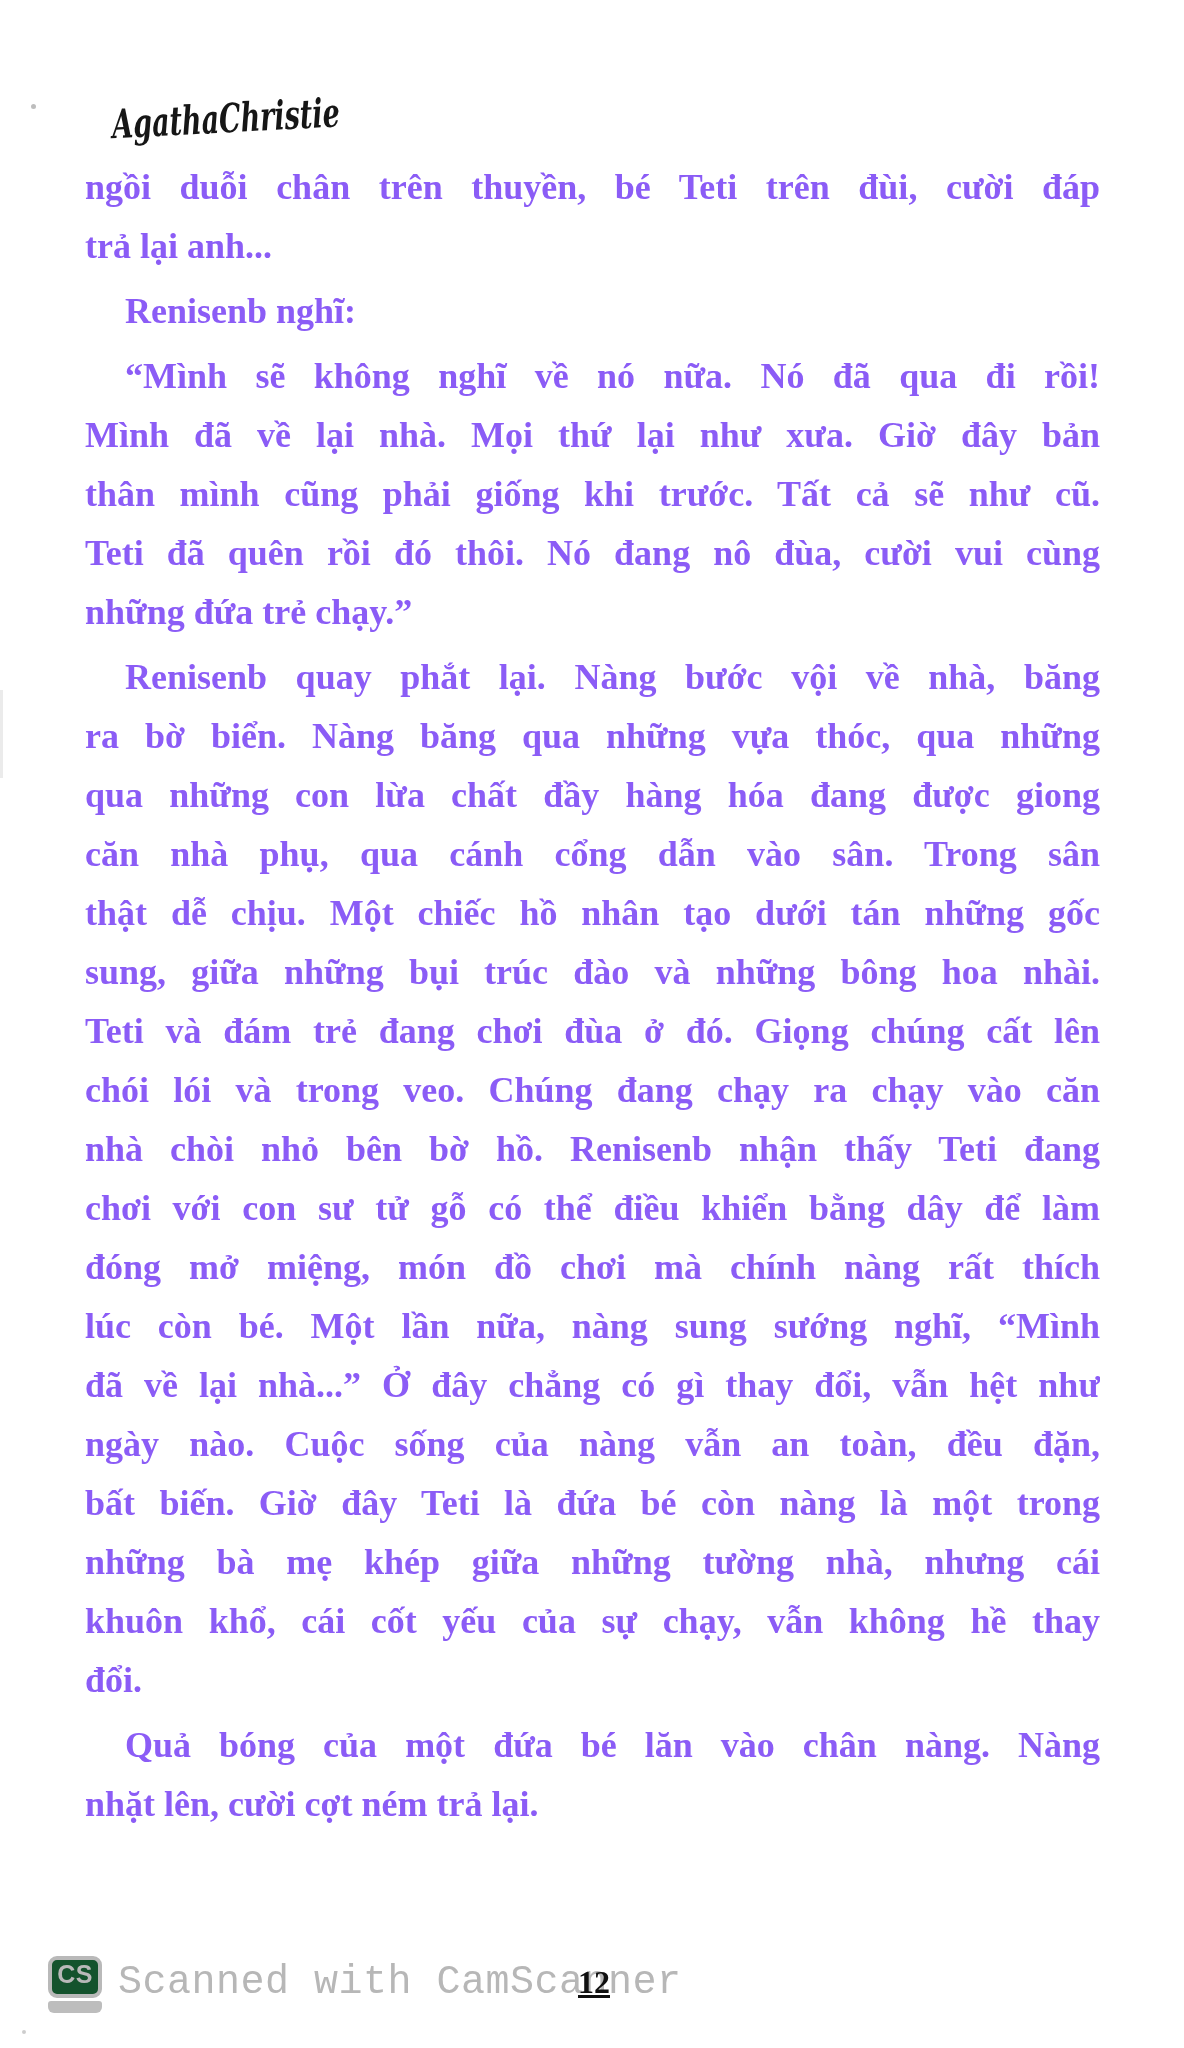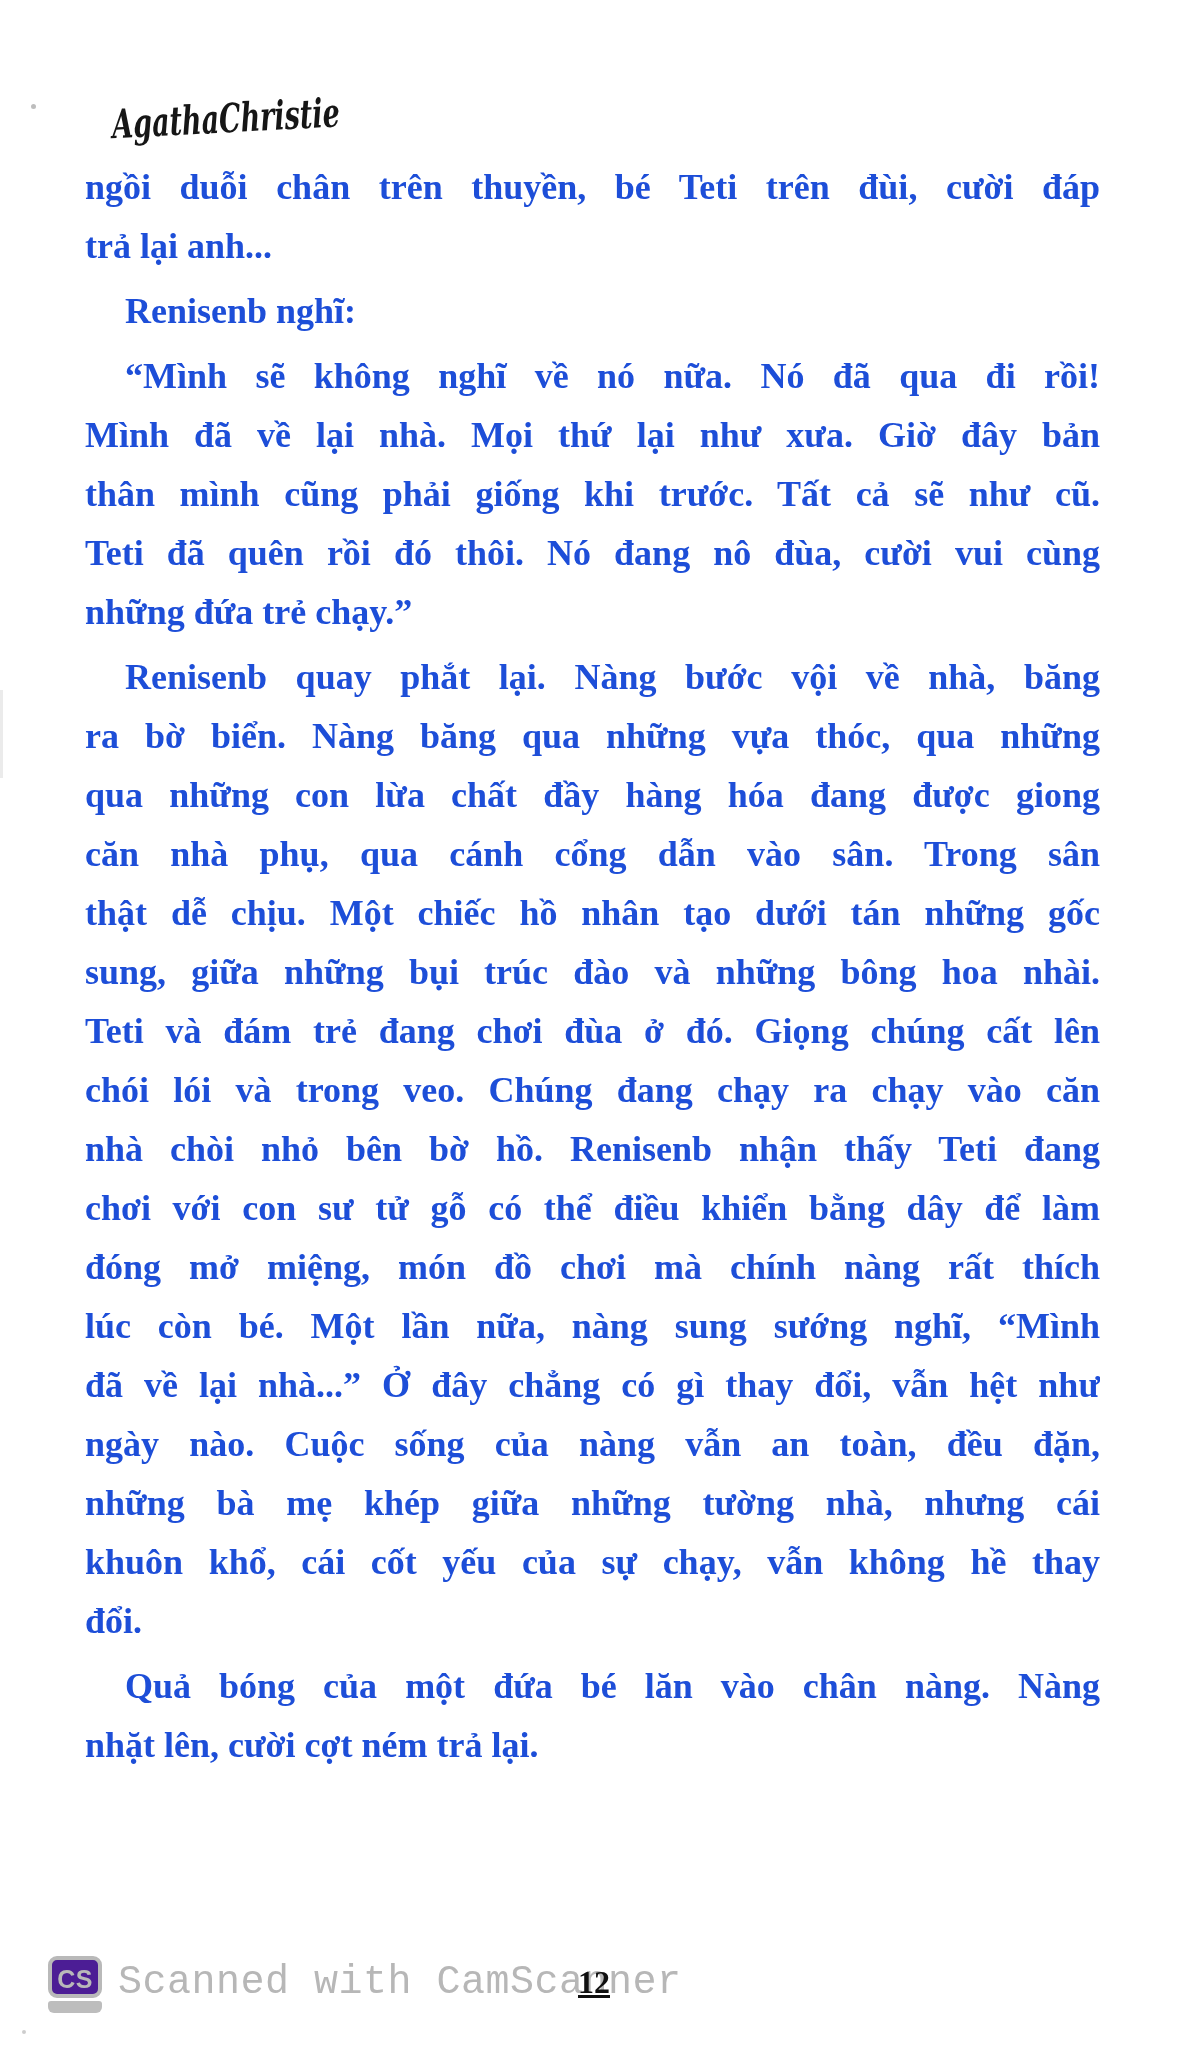--- a/index.html
+++ b/index.html
@@ -33,7 +33,7 @@
     left: 85px;
     top: 158px;
     width: 1015px;
-    color: #1d4ed8;
+    color: #8b5cf6;
     font-size: 36px;
     font-weight: 600;
     line-height: 59px;

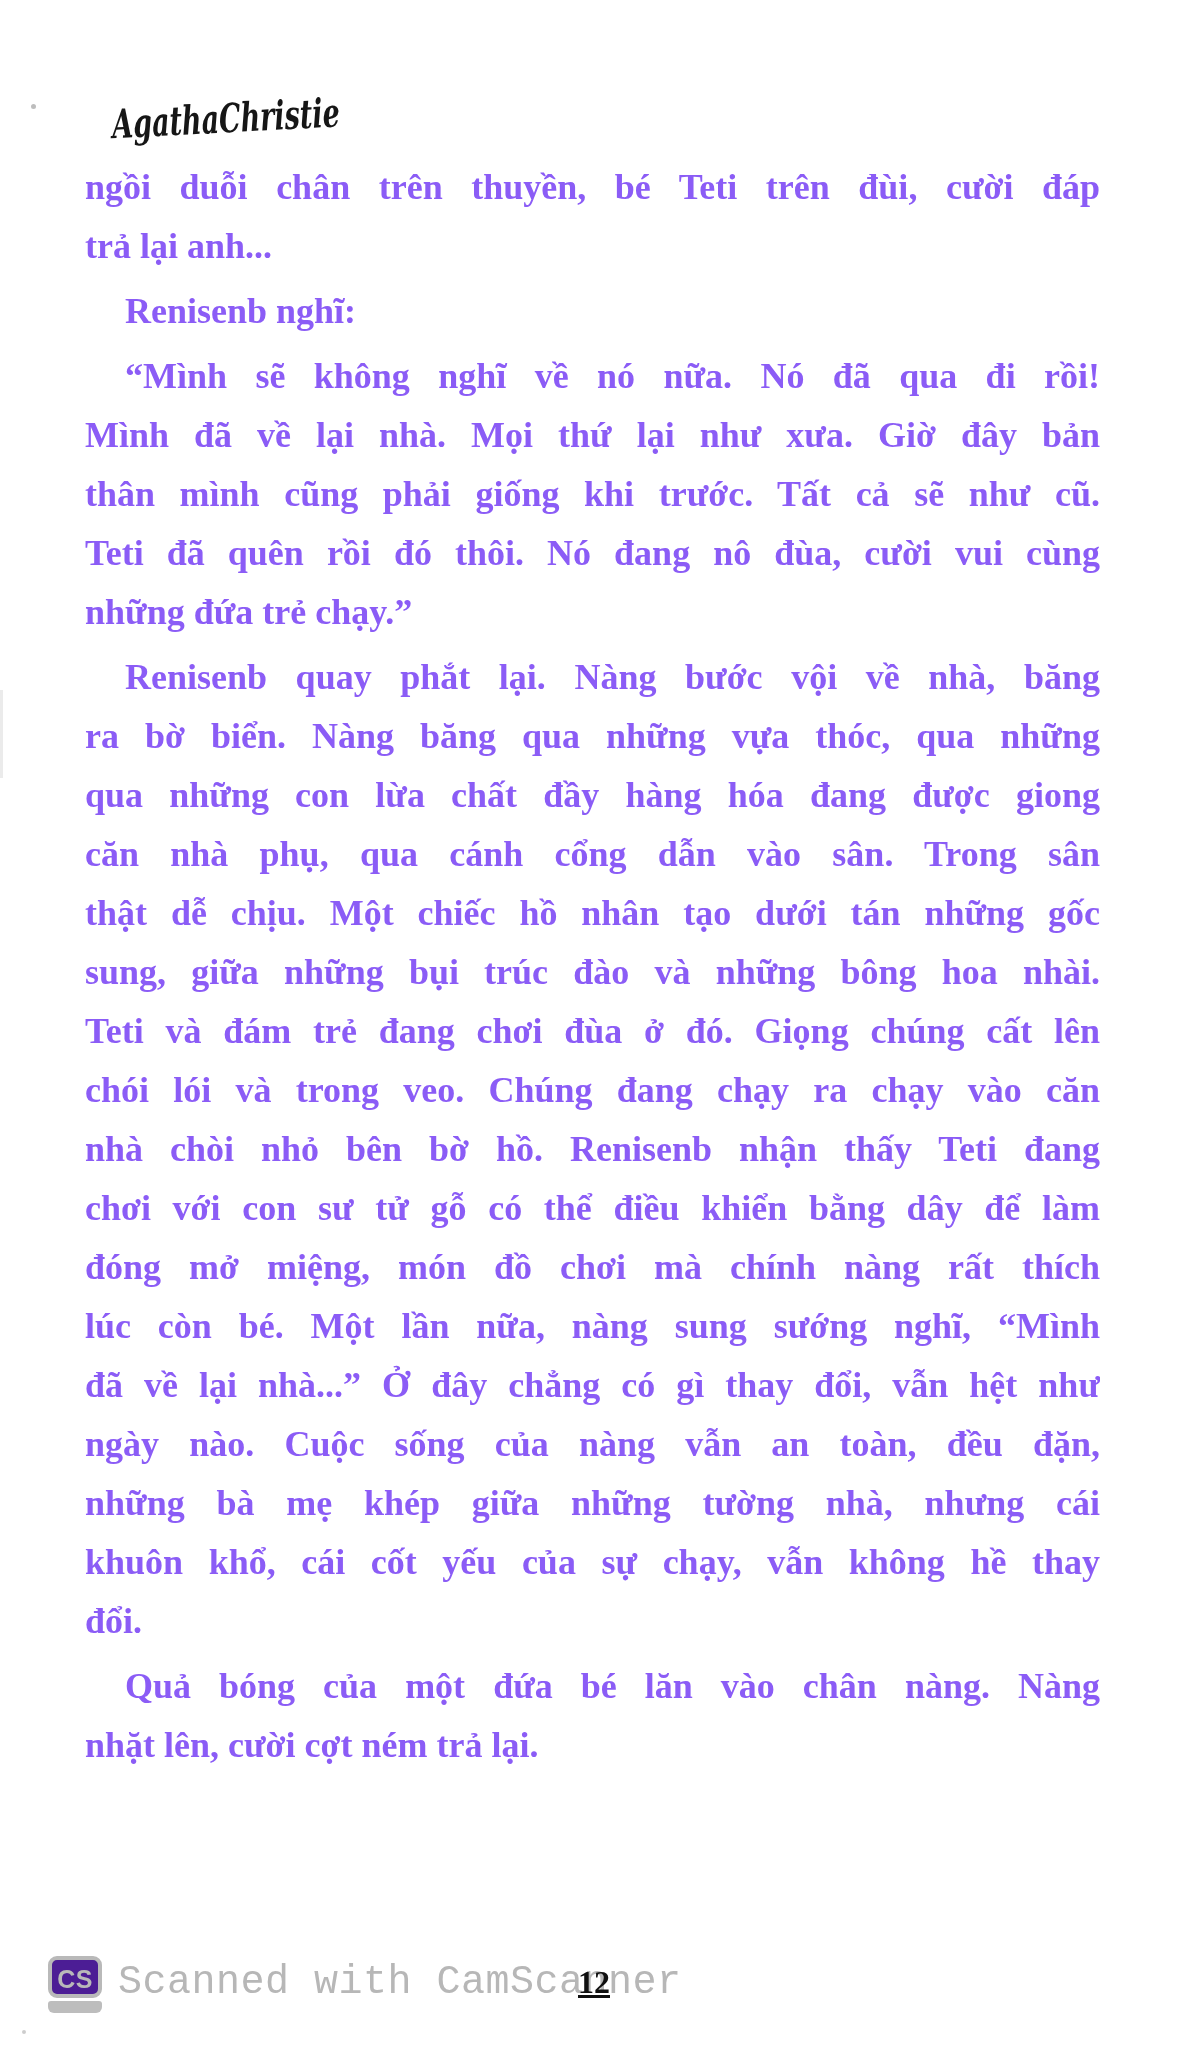--- a/index.html
+++ b/index.html
@@ -144,6 +144,7 @@
       <div class="line">lúc còn bé. Một lần nữa, nàng sung sướng nghĩ, “Mình</div>
       <div class="line">đã về lại nhà...” Ở đây chẳng có gì thay đổi, vẫn hệt như</div>
       <div class="line">ngày nào. Cuộc sống của nàng vẫn an toàn, đều đặn,</div>
+      <div class="line">bất biến. Giờ đây Teti là đứa bé còn nàng là một trong</div>
       <div class="line">những bà mẹ khép giữa những tường nhà, nhưng cái</div>
       <div class="line">khuôn khổ, cái cốt yếu của sự chạy, vẫn không hề thay</div>
       <div class="line last">đổi.</div>

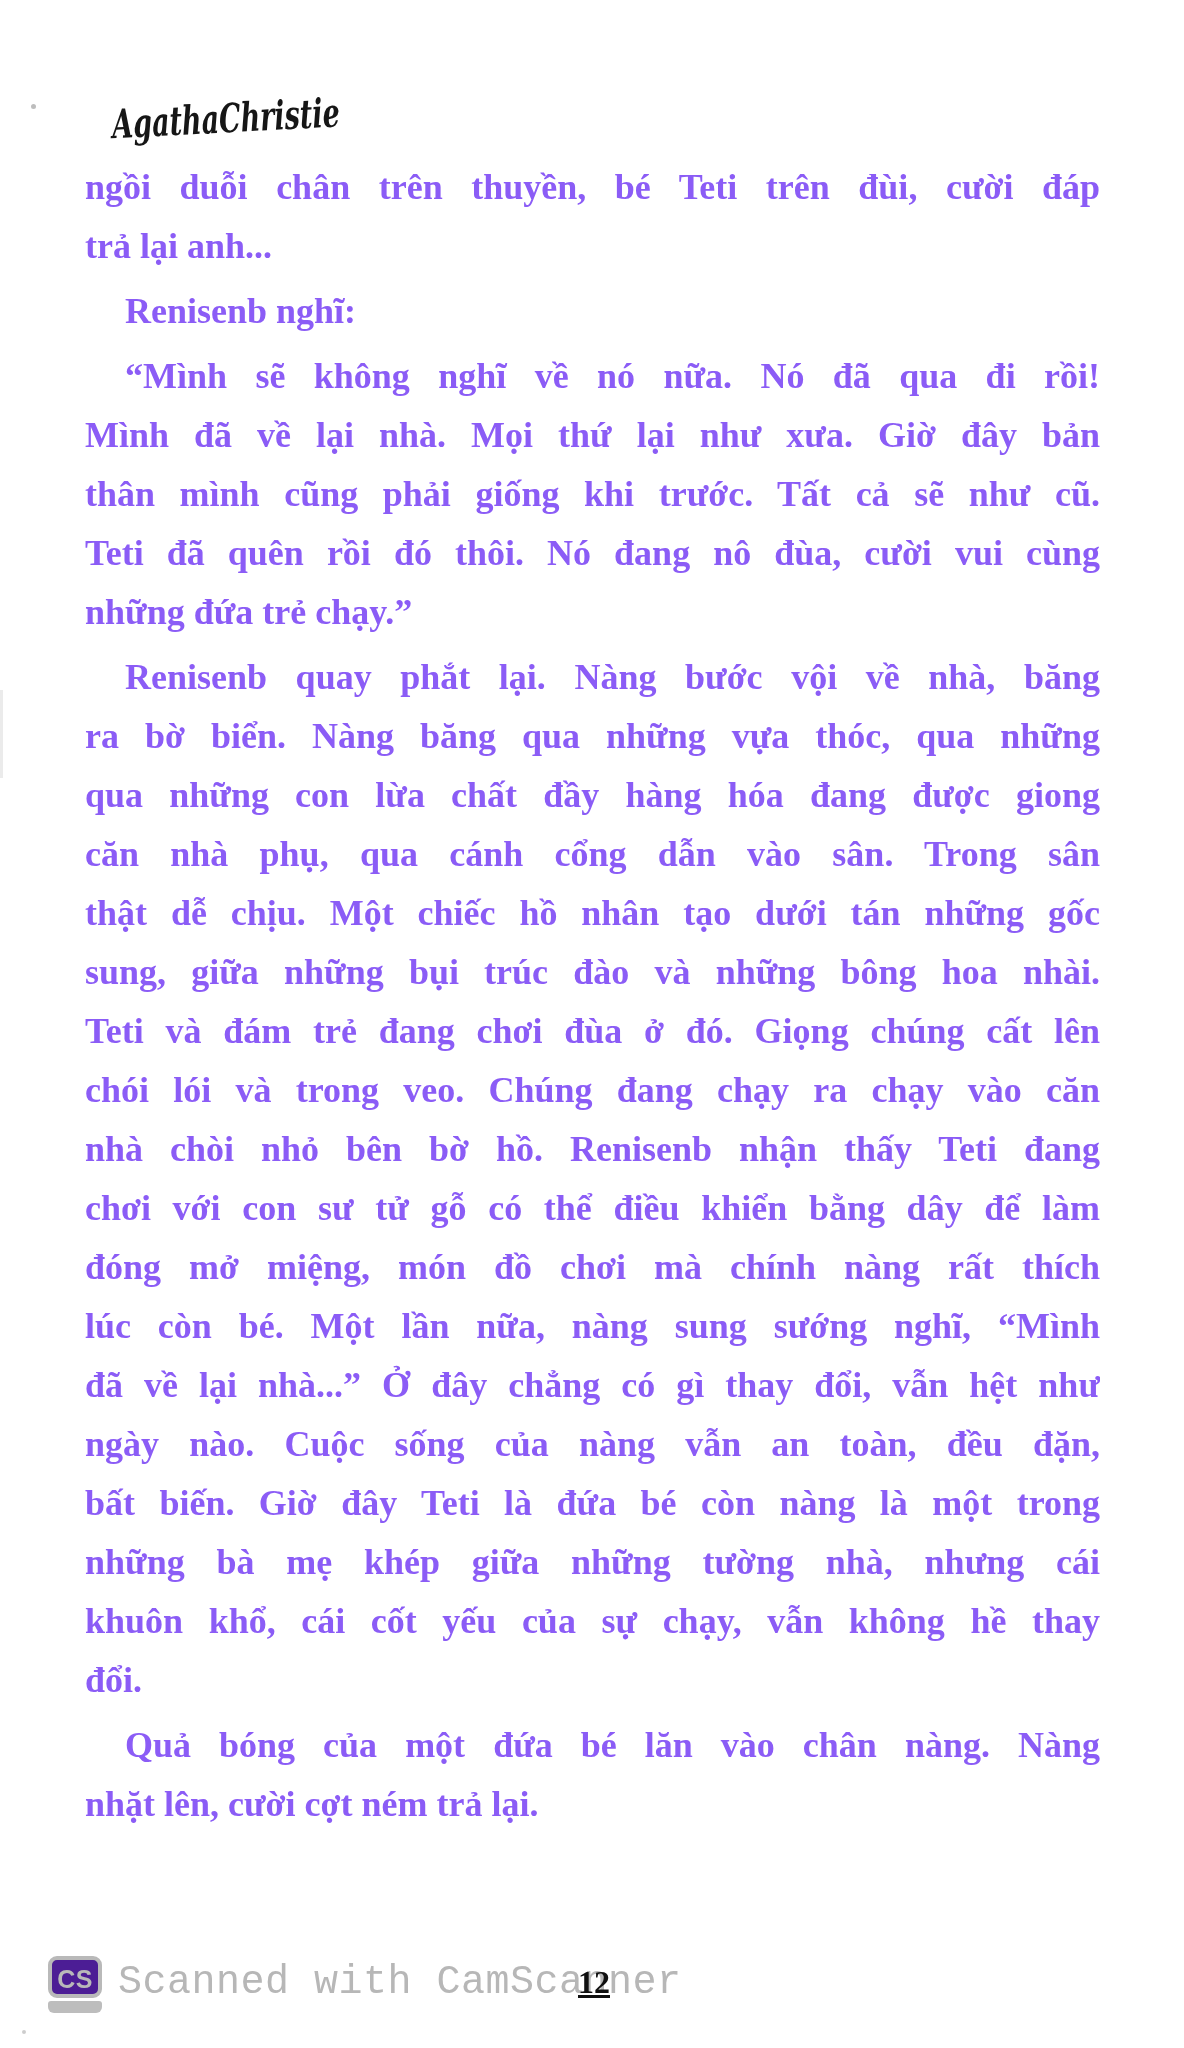--- a/index.html
+++ b/index.html
@@ -72,8 +72,8 @@
     width: 54px; height: 42px;
     border: 4px solid #b9b9b9;
     border-radius: 9px;
-    display: flex; align-items: flex-end; justify-content: center;
-    background: #4c1d95;
+    display: flex; align-items: flex-start; justify-content: center;
+    background: #14532d;
   }
   .cs-box span {
     font-family: "Liberation Sans", sans-serif;

